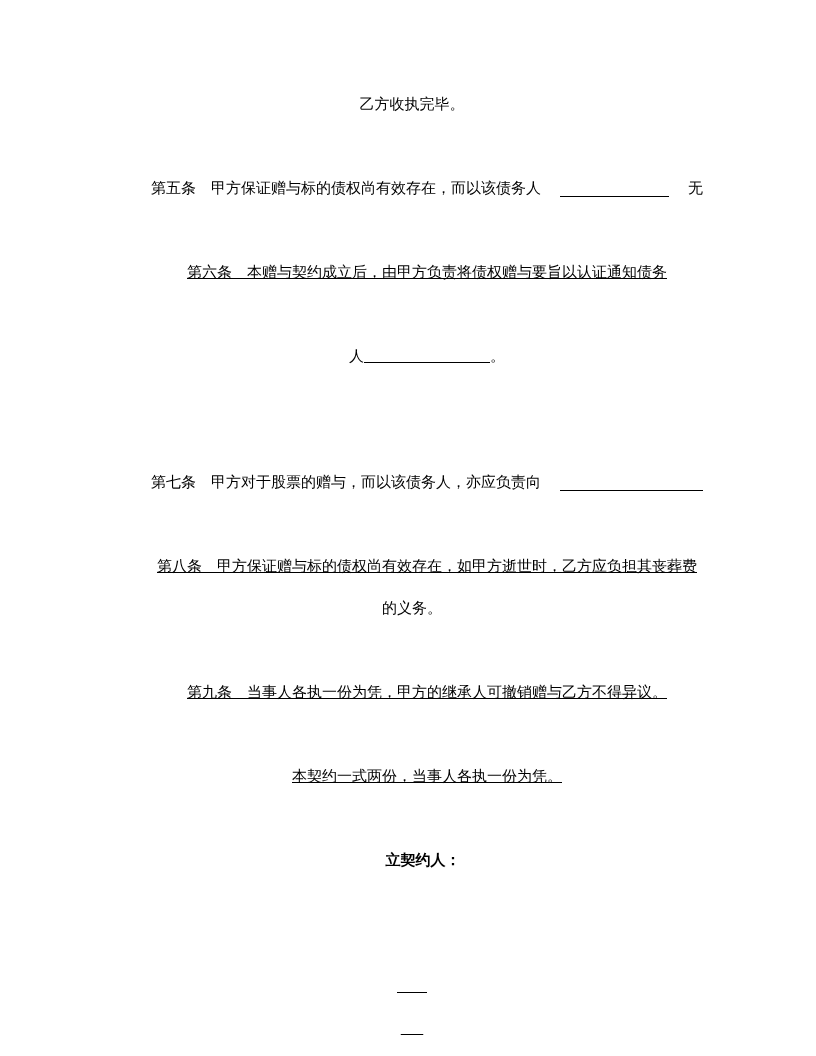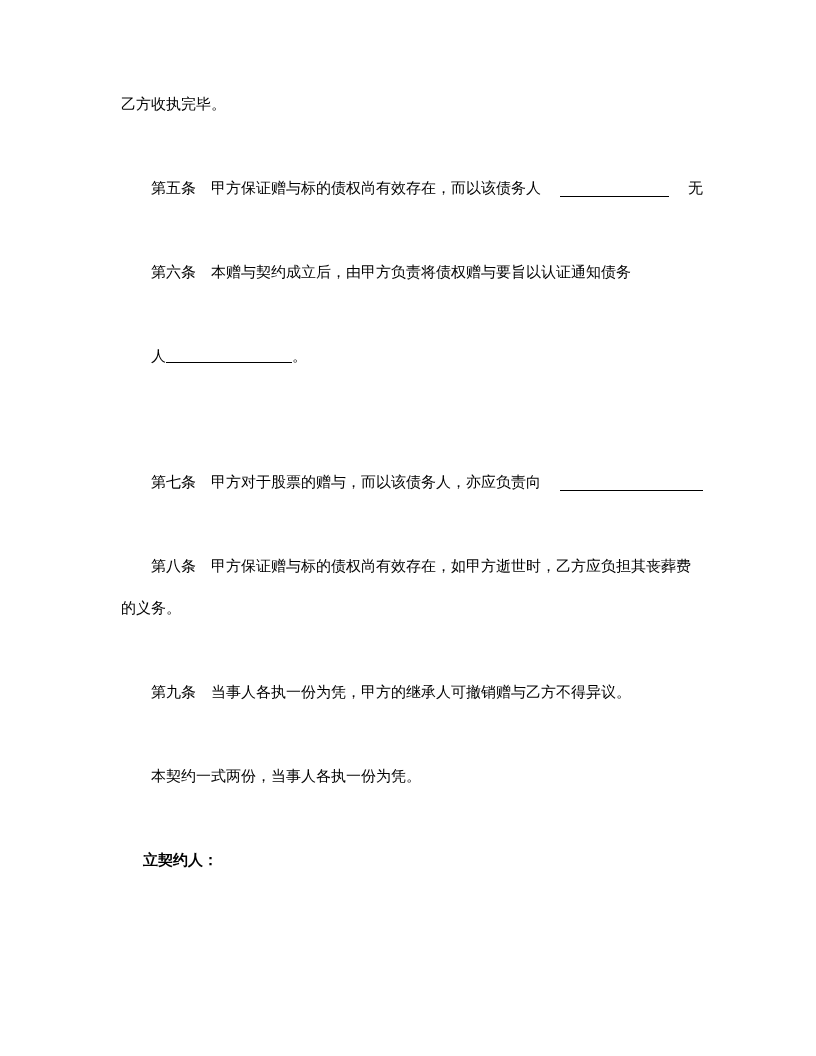--- a/index.html
+++ b/index.html
@@ -16,6 +16,7 @@
     font-family: "Liberation Serif", "DejaVu Serif", serif;
     font-size: 15px;
     color: #000000;
+    text-align: center;
   }
   .doc {
     position: absolute;

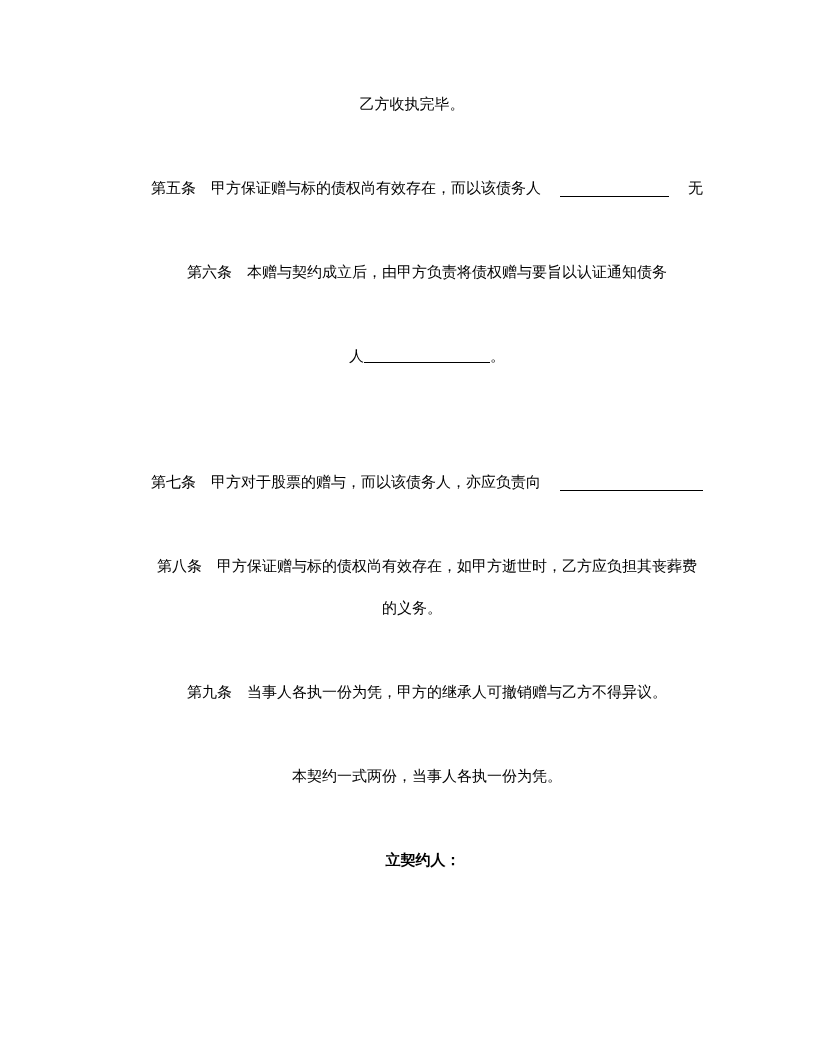--- a/index.html
+++ b/index.html
@@ -32,7 +32,7 @@
     line-height: 42px;
     white-space: pre-wrap;
   }
-  .indent { text-indent: 30px; }
+  .indent { text-indent: 30px; text-decoration: underline; }
   .indent-sm { text-indent: 22px; font-weight: bold; }
   .flex-line {
     display: flex;

